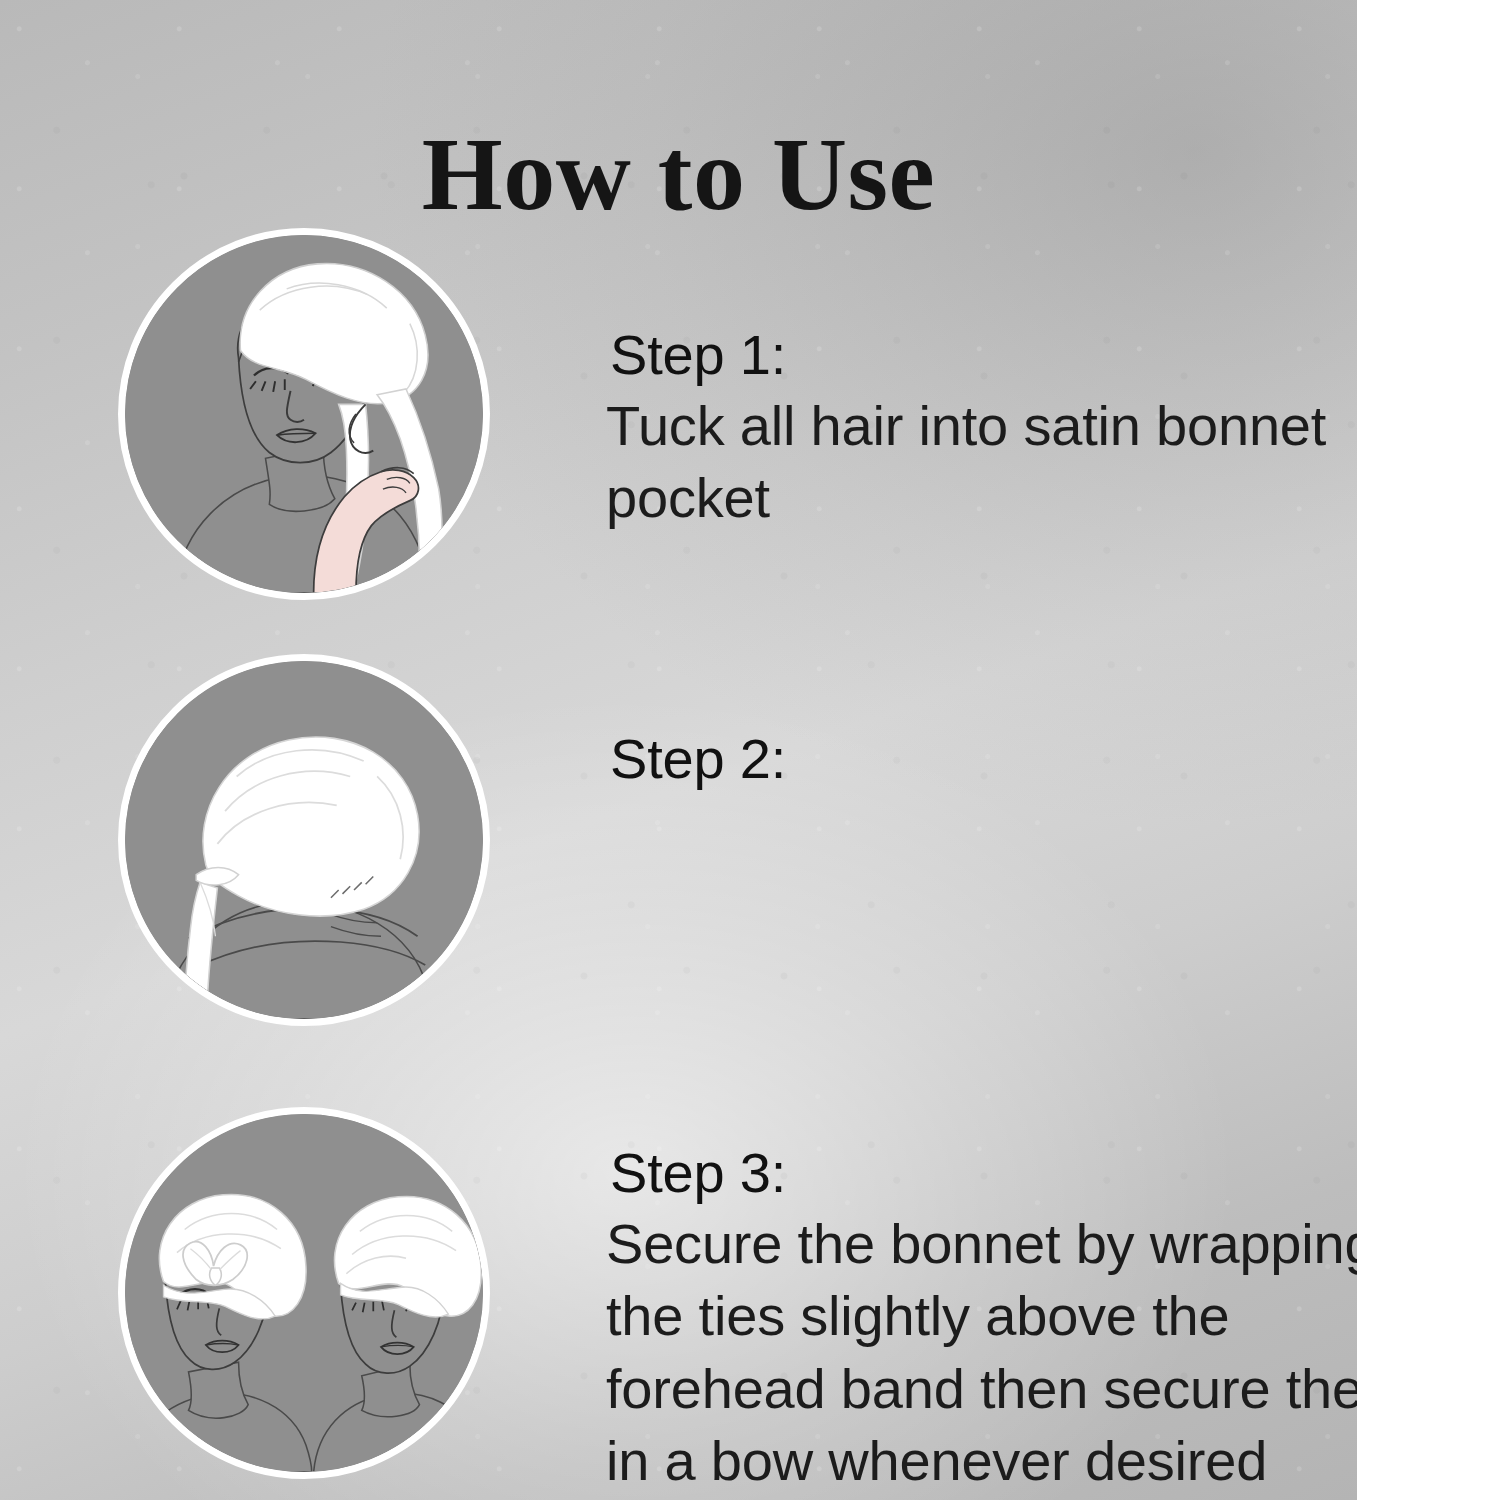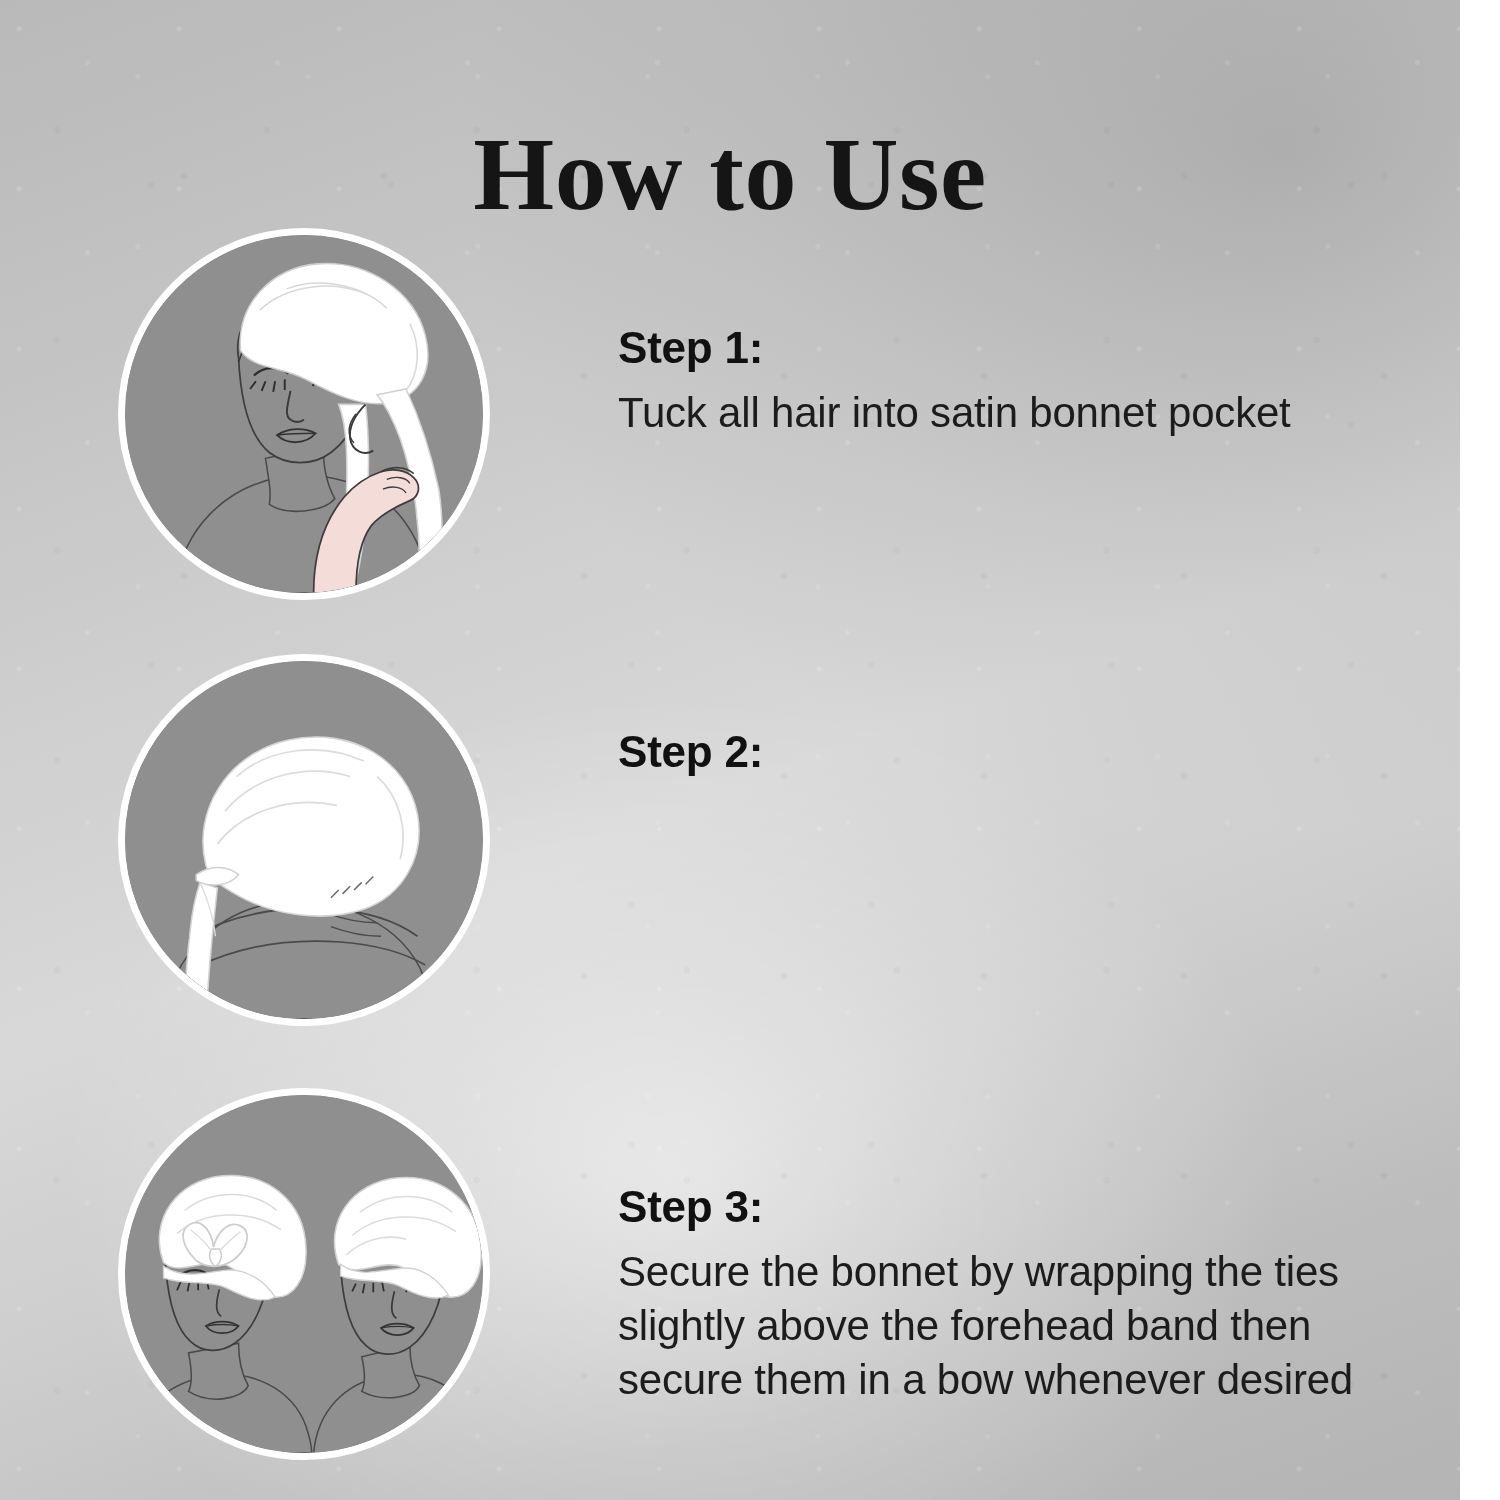--- a/index.html
+++ b/index.html
@@ -15,7 +15,7 @@
 
   .page {
     position: relative;
-    width: 1460px;
+    width: 1357px;
     height: 1500px;
     background:
       radial-gradient(ellipse 900px 700px at 46% 78%, rgba(255,255,255,0.55) 0%, rgba(255,255,255,0.22) 38%, rgba(255,255,255,0.0) 68%),

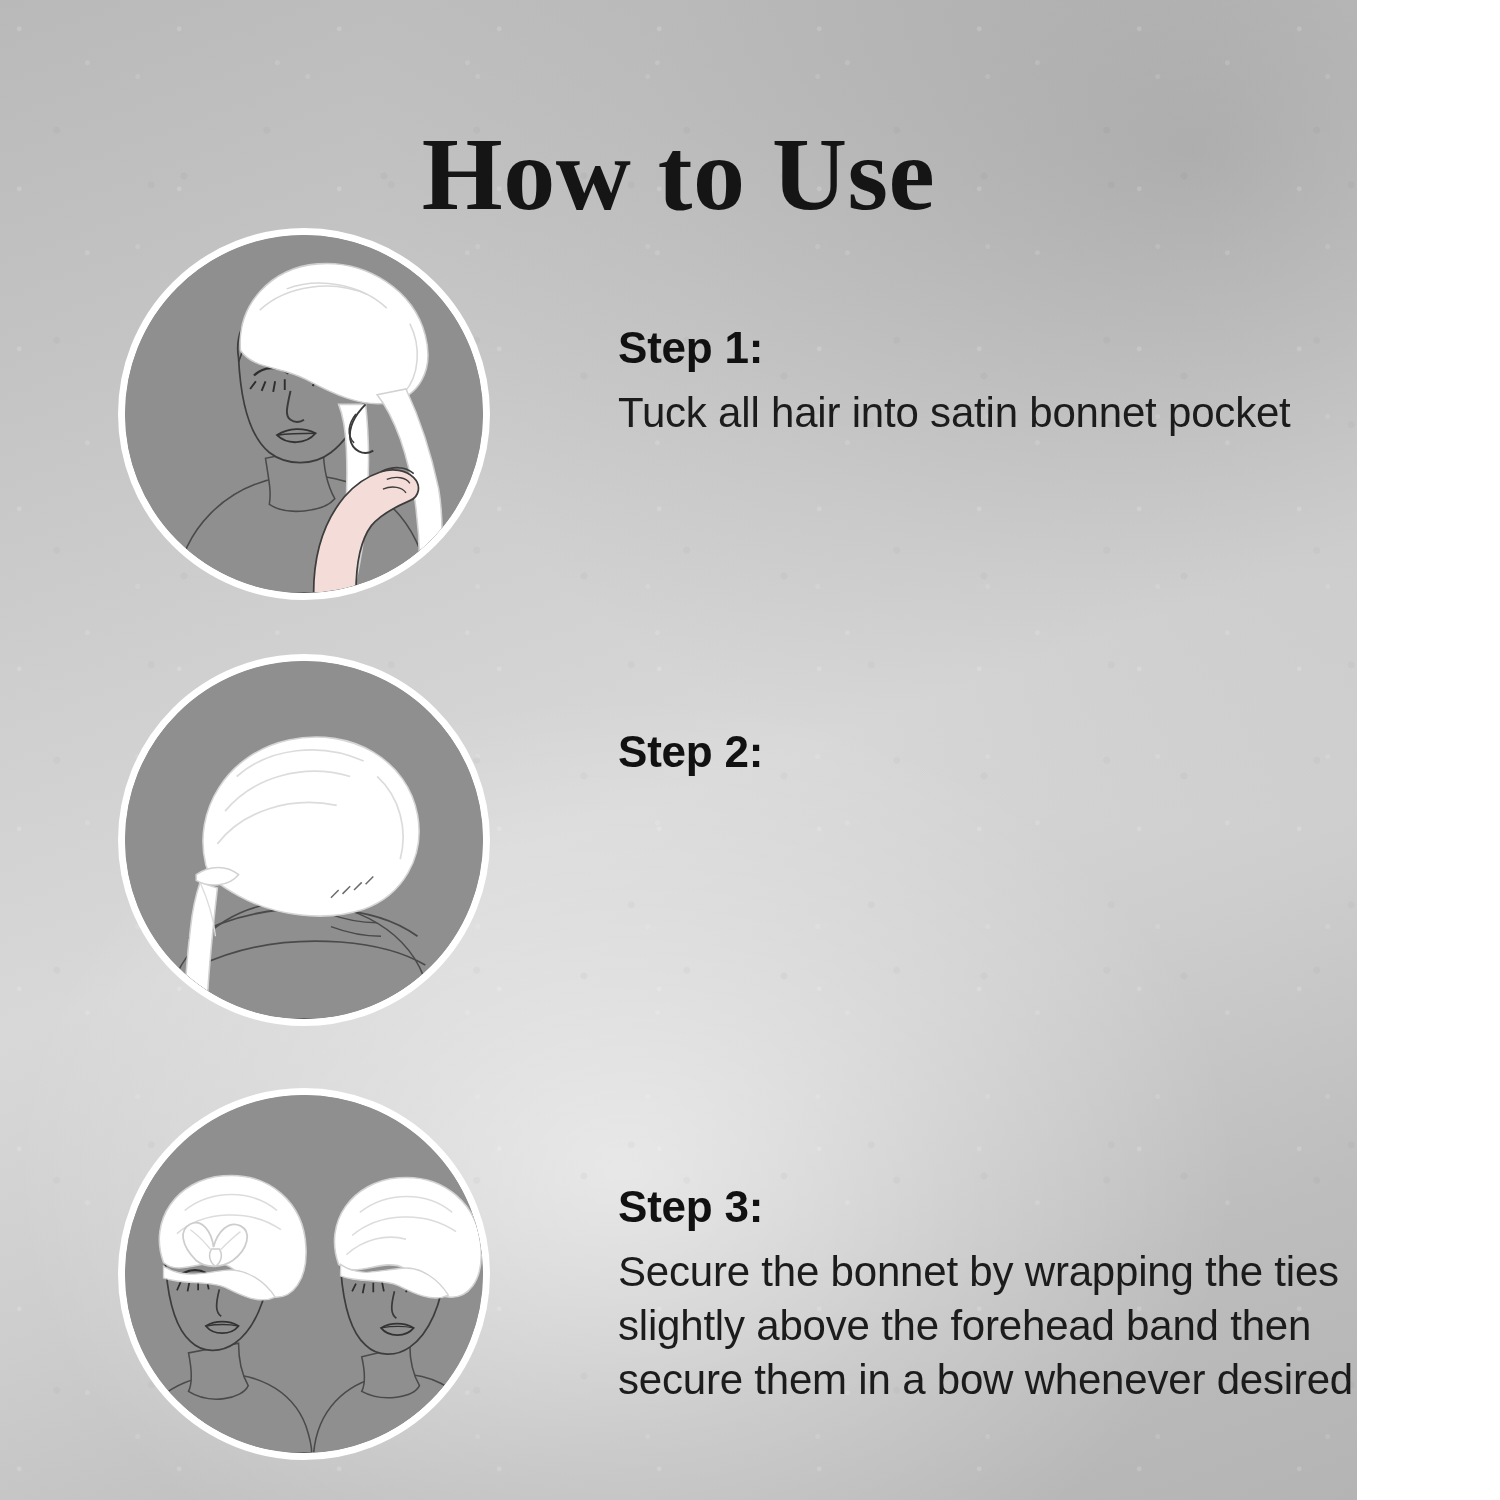--- a/index.html
+++ b/index.html
@@ -94,11 +94,11 @@
   .row-2 .step-text { padding-top: 72px; }
 
   .step-label {
-    font-size: 44px;
-    font-weight: bold;
+    font-size: 56px;
+    font-weight: normal;
     color: #111111;
     line-height: 1.18;
-    margin: 0 0 2px 12px;
+    margin: 0 0 2px 4px;
     letter-spacing: -0.2px;
   }
   .step-body {

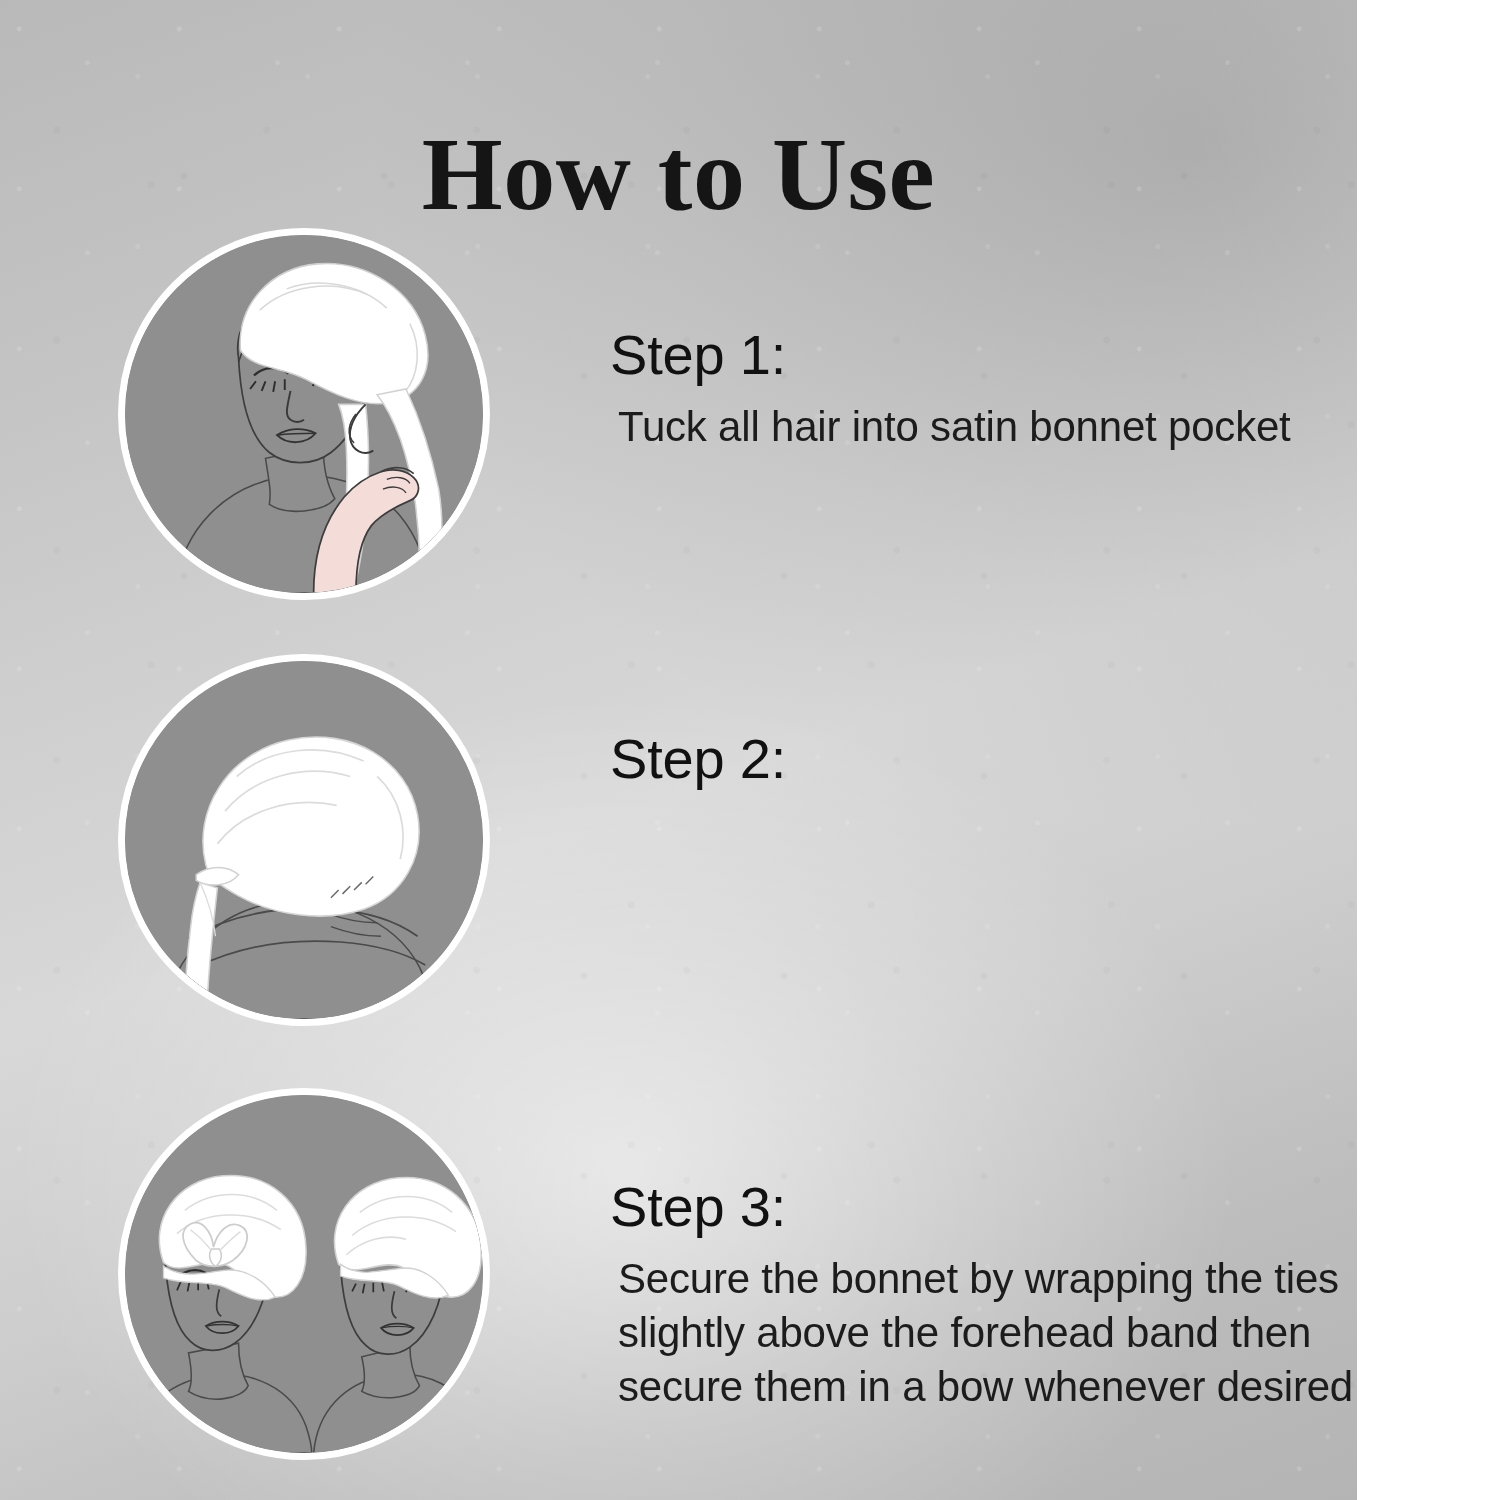--- a/index.html
+++ b/index.html
@@ -102,10 +102,10 @@
     letter-spacing: -0.2px;
   }
   .step-body {
-    font-size: 42px;
+    font-size: 56px;
     color: #1c1c1c;
     line-height: 1.29;
-    margin: 12px;
+    margin: 0;
     letter-spacing: -0.2px;
   }
 </style>

